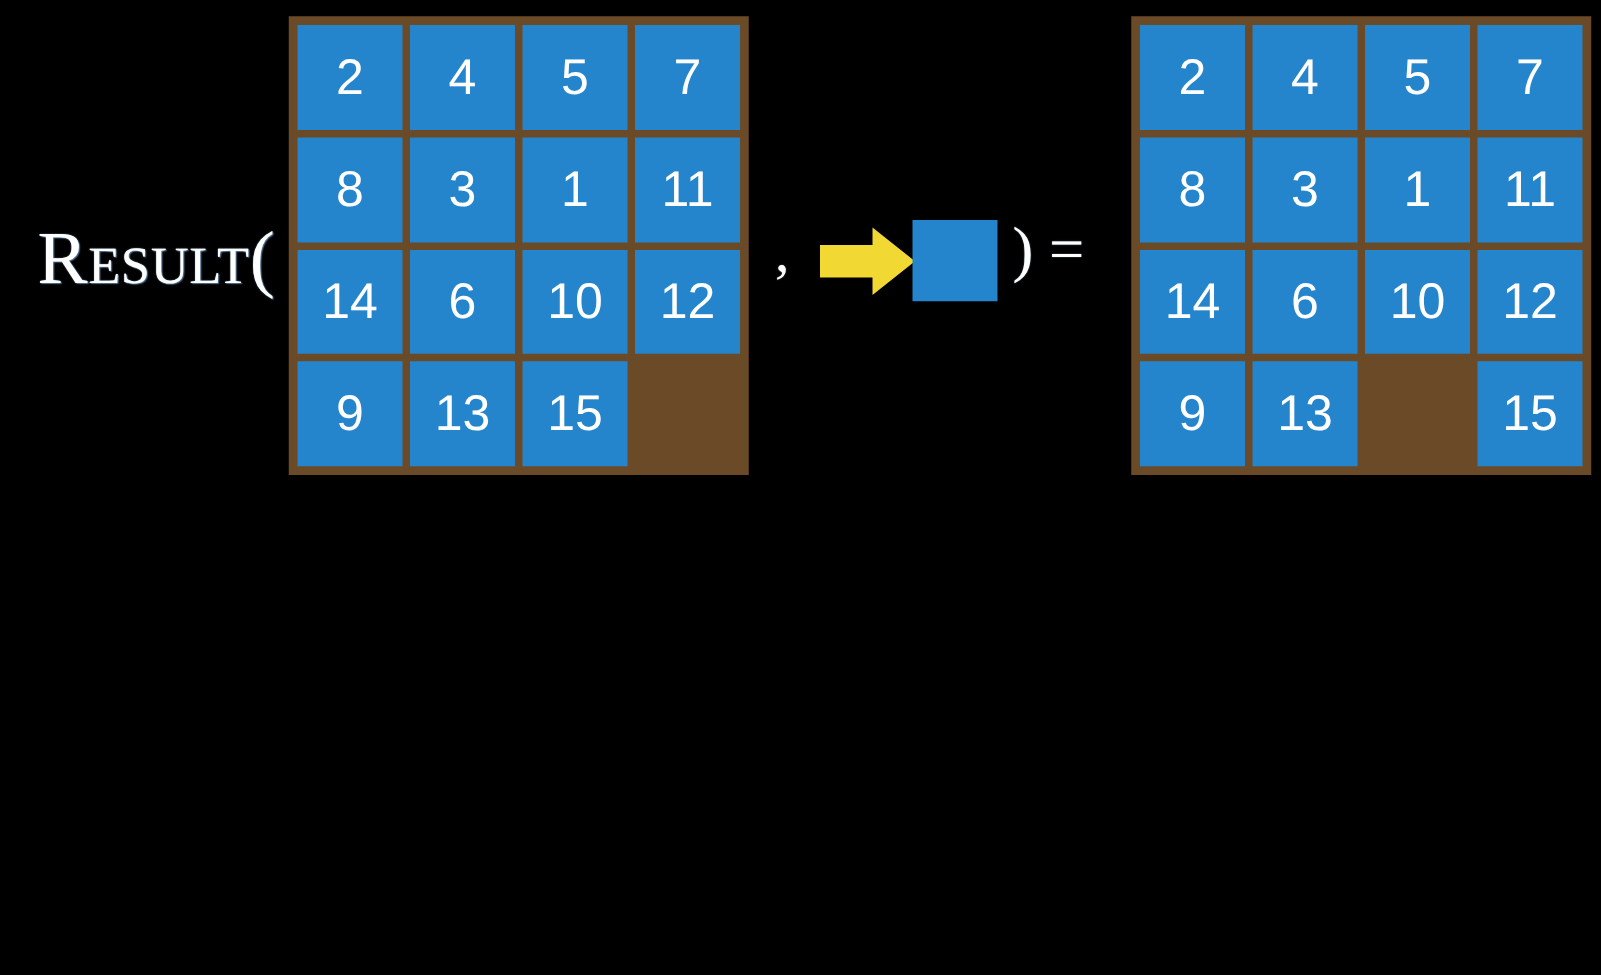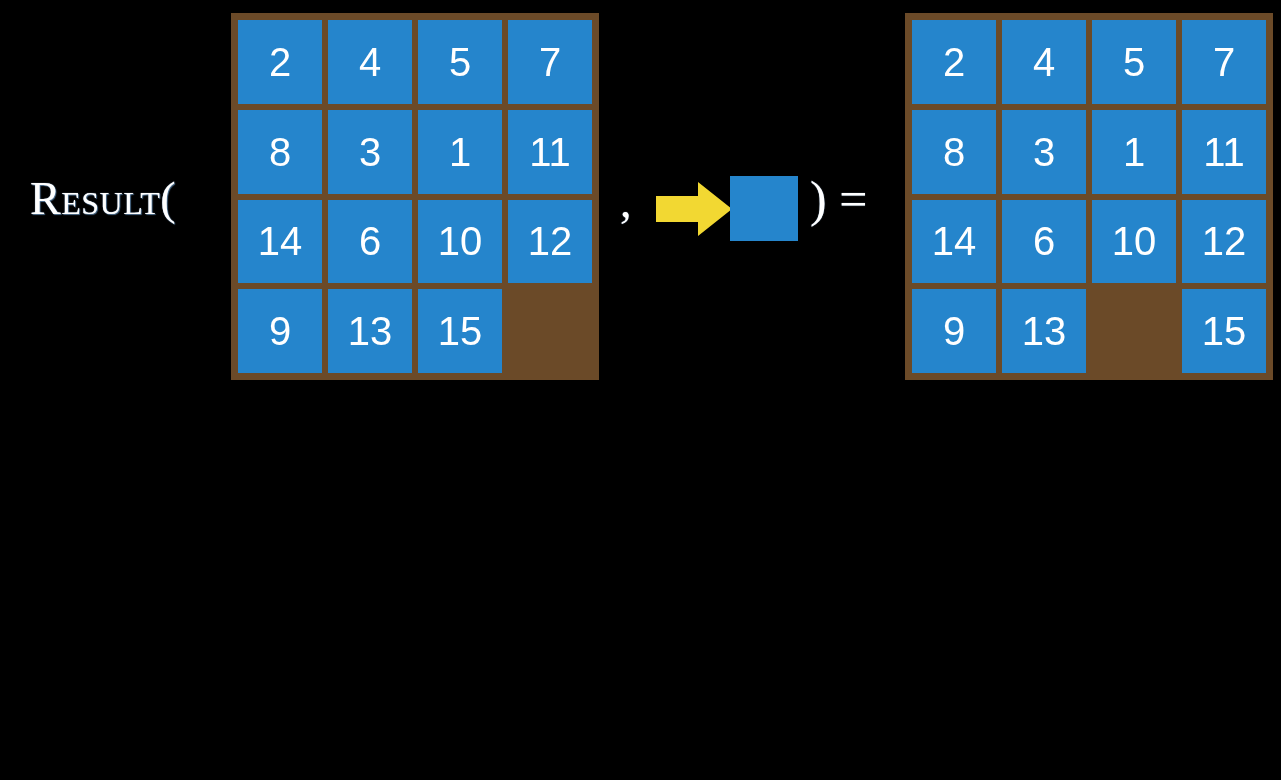--- a/index.html
+++ b/index.html
@@ -38,7 +38,7 @@
     text-align: left;
     color: #ffffff;
     font-family: "Liberation Serif", serif;
-    font-size: 46px;
+    font-size: 60px;
     font-variant: small-caps;
     letter-spacing: 0.5px;
     white-space: nowrap;

